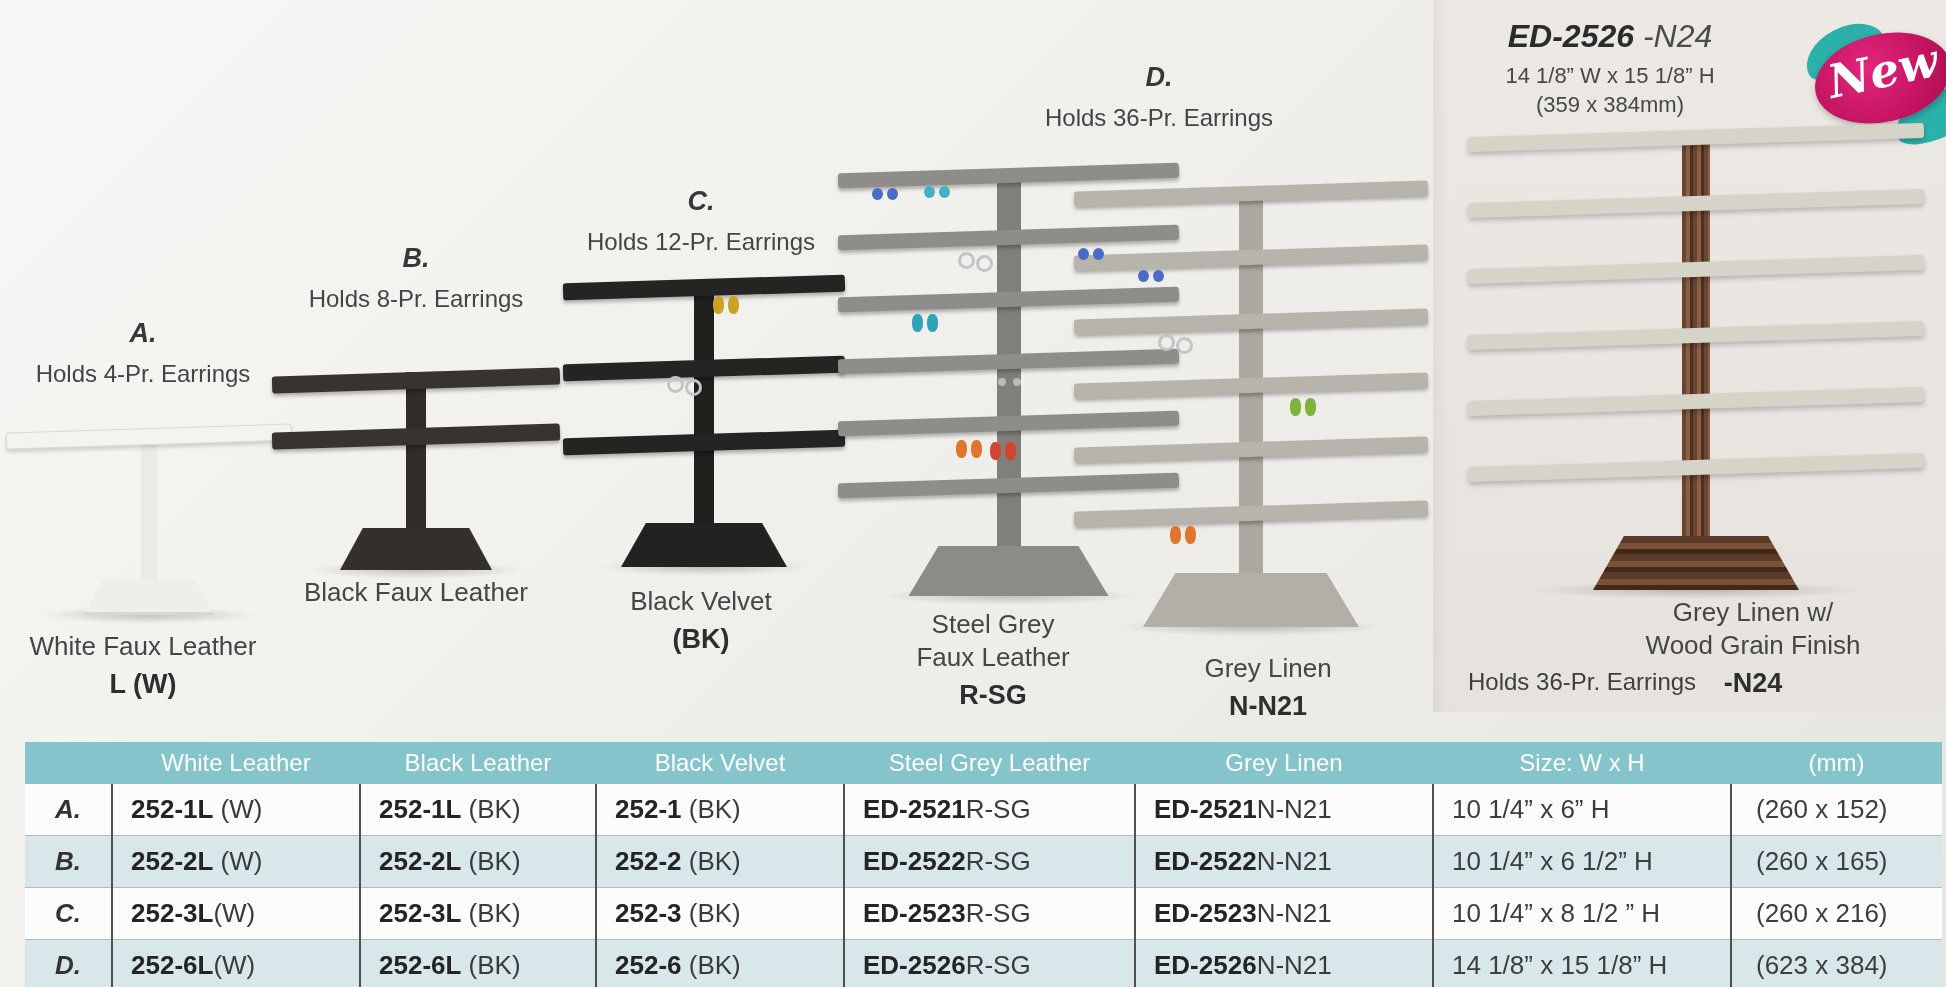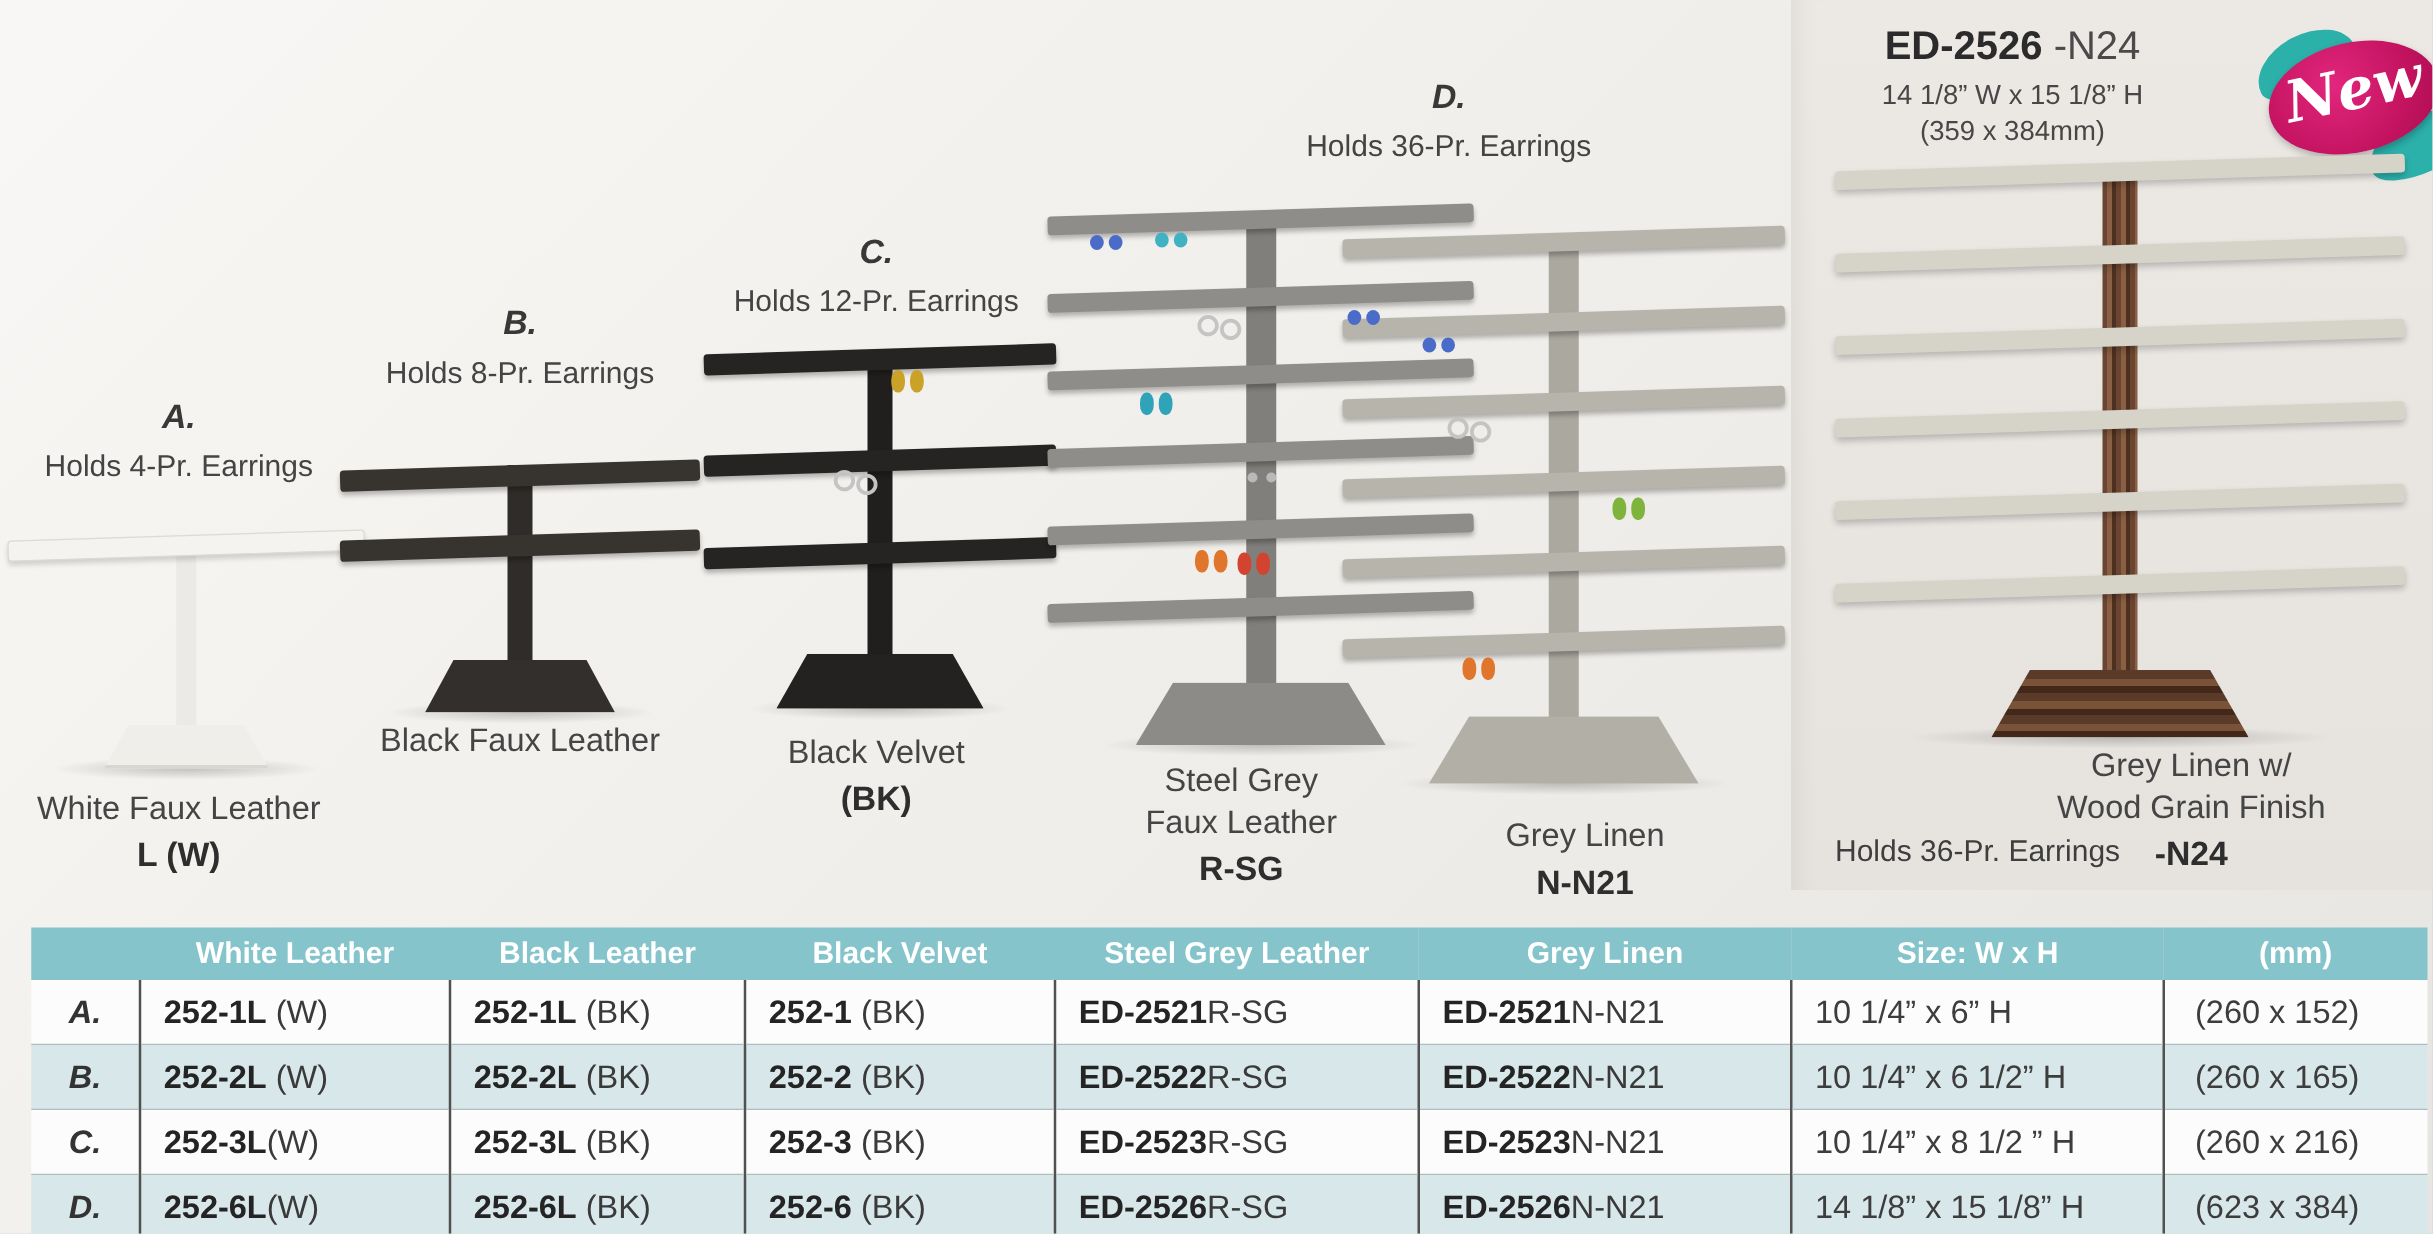--- a/index.html
+++ b/index.html
@@ -15,7 +15,7 @@
   .pcap .code{font-size:27px;font-weight:700;margin-top:6px;color:#2e2e2e;}
   
   .fhead{position:absolute;left:1445px;top:18px;width:330px;text-align:center;color:#3c3c3c;}
-  .fsku{font-size:32px;}
+  .fsku{font-size:32px;font-style:italic;}
   .fsku b{font-weight:700;color:#2b2b2b;}
   .fsku span{font-weight:400;color:#4a4a4a;}
   .fsize{font-size:22px;margin-top:8px;color:#474747;}

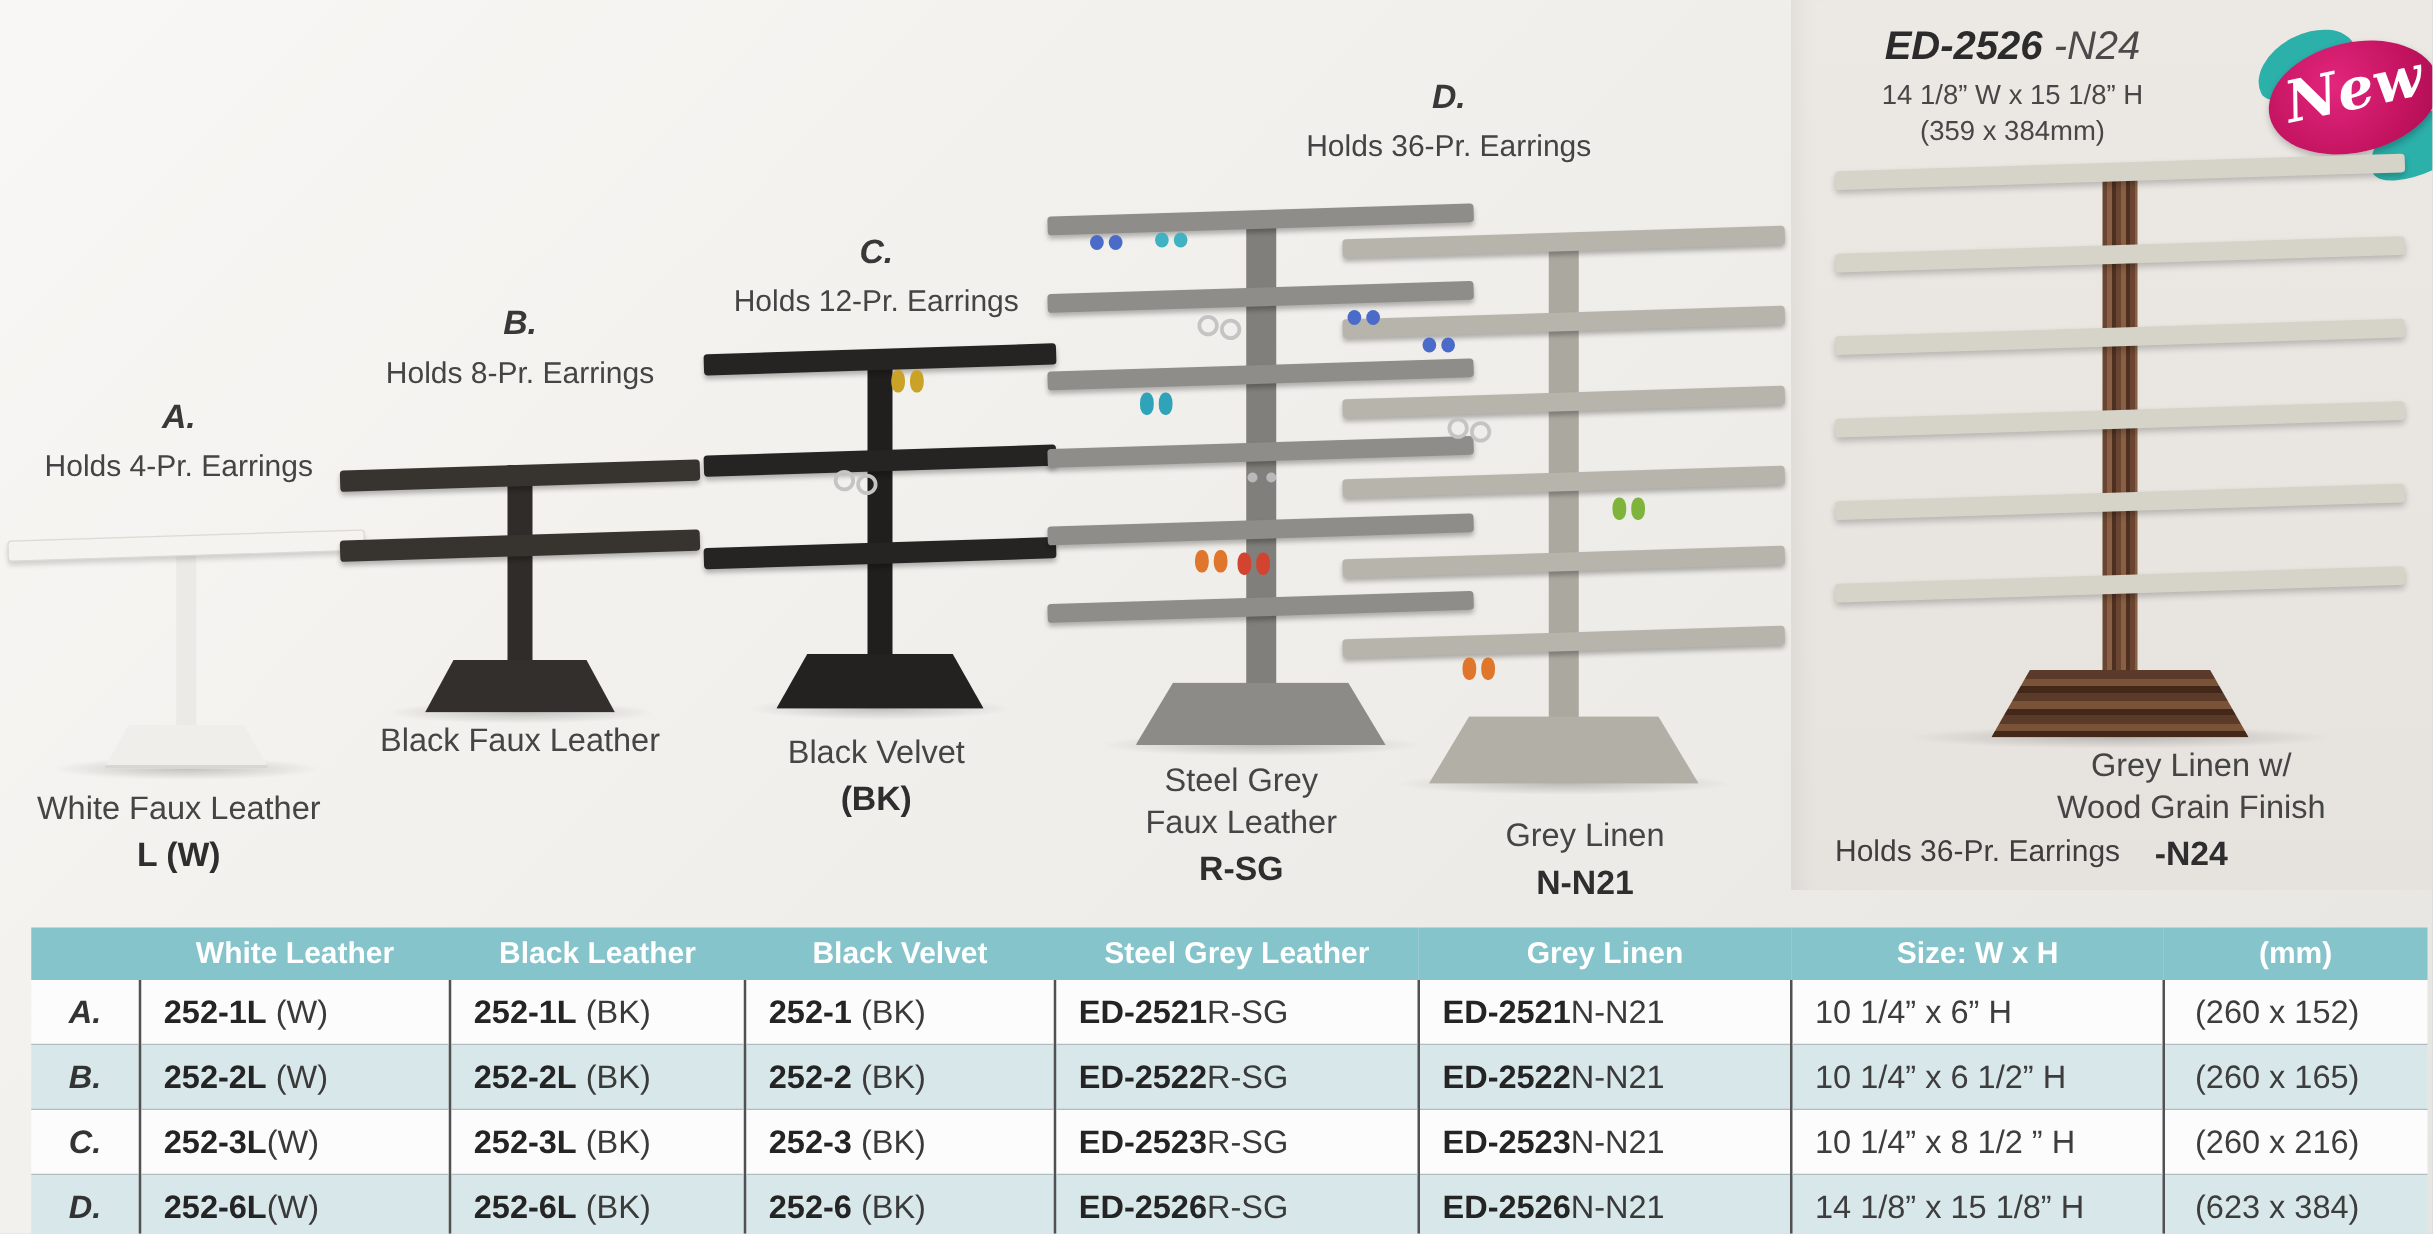--- a/index.html
+++ b/index.html
@@ -74,7 +74,7 @@
   
   table.spec{position:absolute;left:25px;top:742px;width:1917px;border-collapse:collapse;
           table-layout:fixed;}
-  table.spec thead th{background:#85c4cb;color:#ffffff;font-size:24px;font-weight:700;
+  table.spec thead th{background:#85c4cb;color:#ffffff;font-size:24px;font-weight:400;
           height:42px;text-align:center;padding:0;}
   table.spec tbody td{height:51px;font-size:26px;color:#3a3a3a;
           border-right:2px solid #515151;padding:0 0 0 18px;vertical-align:middle;}

